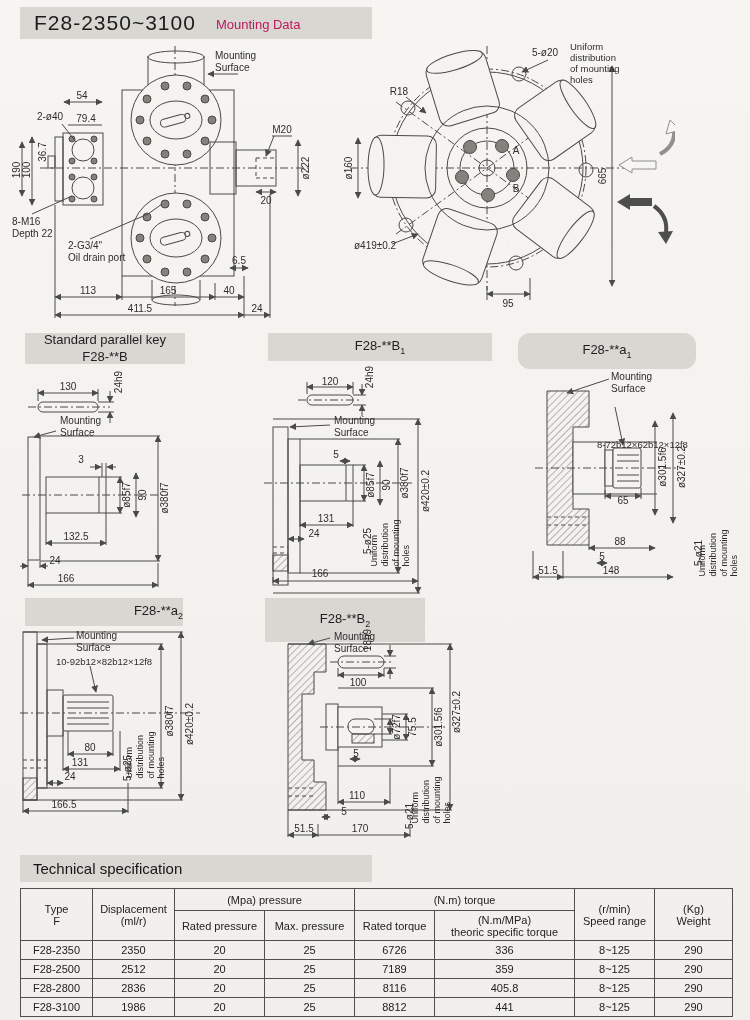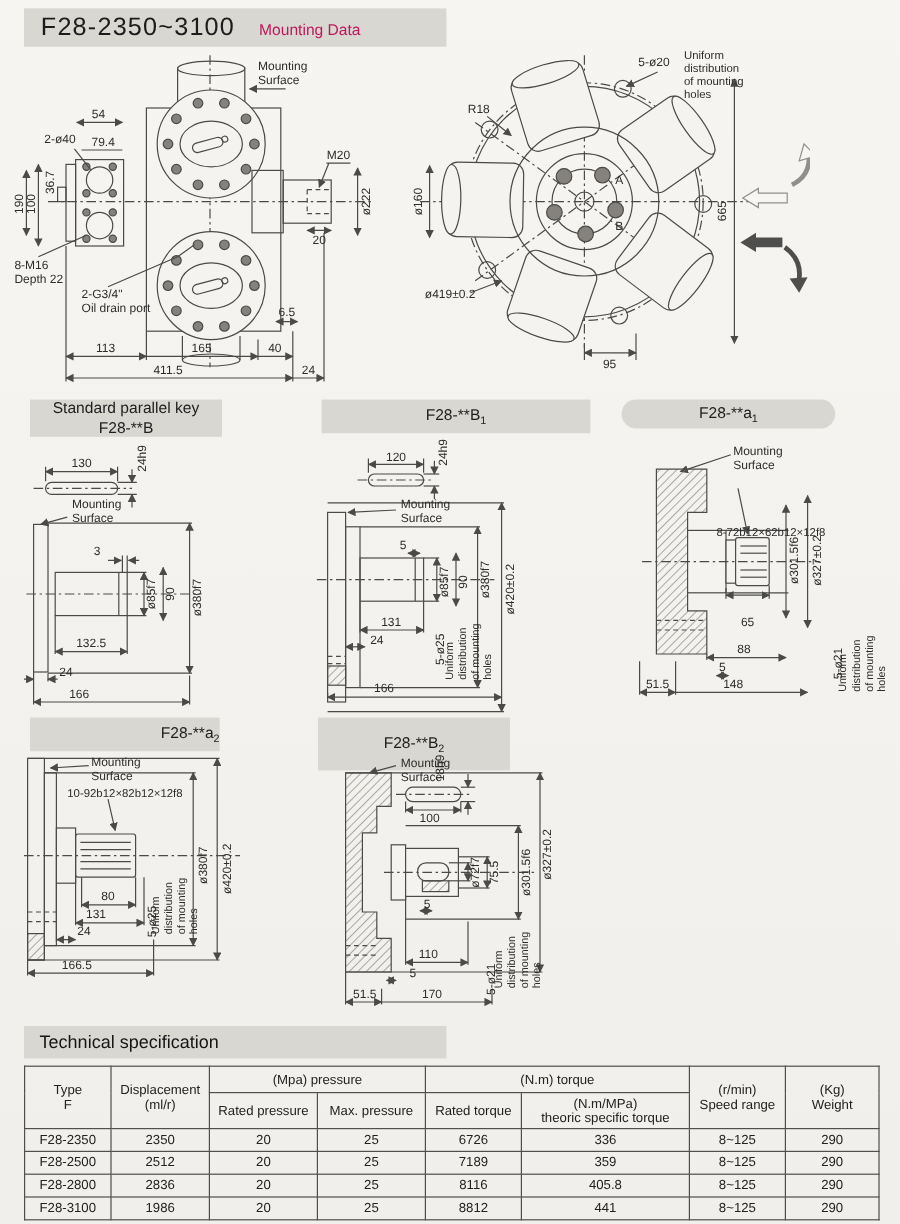--- a/index.html
+++ b/index.html
@@ -246,7 +246,7 @@
   <div class="sec-hd" style="left:268px;top:333px;width:224px;height:28px;">
     <div><span>F28-**B</span><sub>1</sub></div>
   </div>
-  <div class="sec-hd" style="left:518px;top:333px;width:178px;height:24px;border-radius:12px;">
+  <div class="sec-hd" style="left:518px;top:333px;width:178px;height:36px;border-radius:12px;">
     <div><span>F28-**a</span><sub>1</sub></div>
   </div>
 

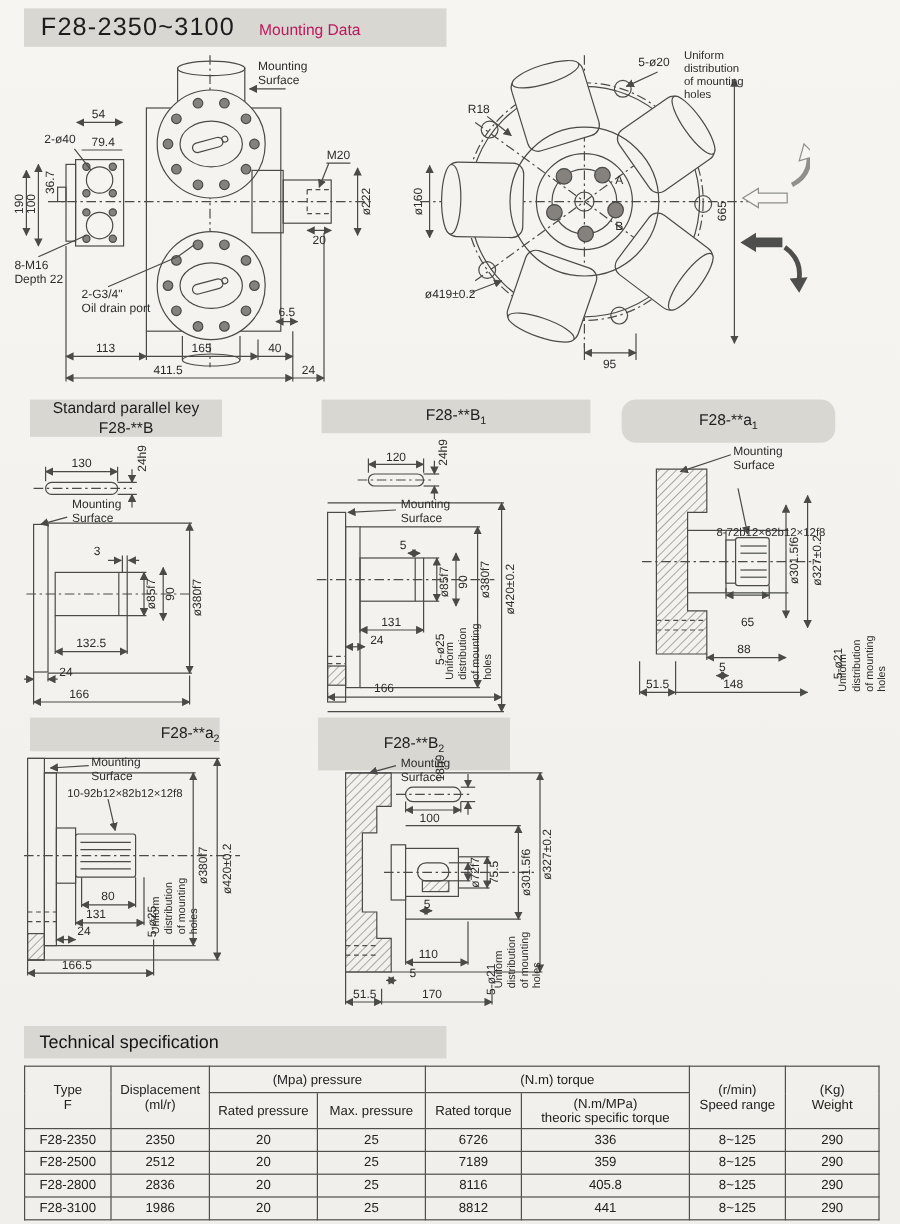--- a/index.html
+++ b/index.html
@@ -417,7 +417,7 @@
     <div class="lbl" style="left:106px;top:6px;">Mounting
 Surface</div>
     <div class="lbl sm" style="left:92px;top:33px;margin-top:42px;">8-72b12×62b12×12f8</div>
-    <div class="lbl cc" style="left:118px;top:154px;">65</div>
+    <div class="lbl cc" style="left:118px;top:136px;">65</div>
     <div class="lbl vv" style="left:158px;top:102px;">ø301.5f6</div>
     <div class="lbl vv" style="left:177px;top:102px;">ø327±0.2</div>
     <div class="lbl cc" style="left:115px;top:177px;">88</div>

